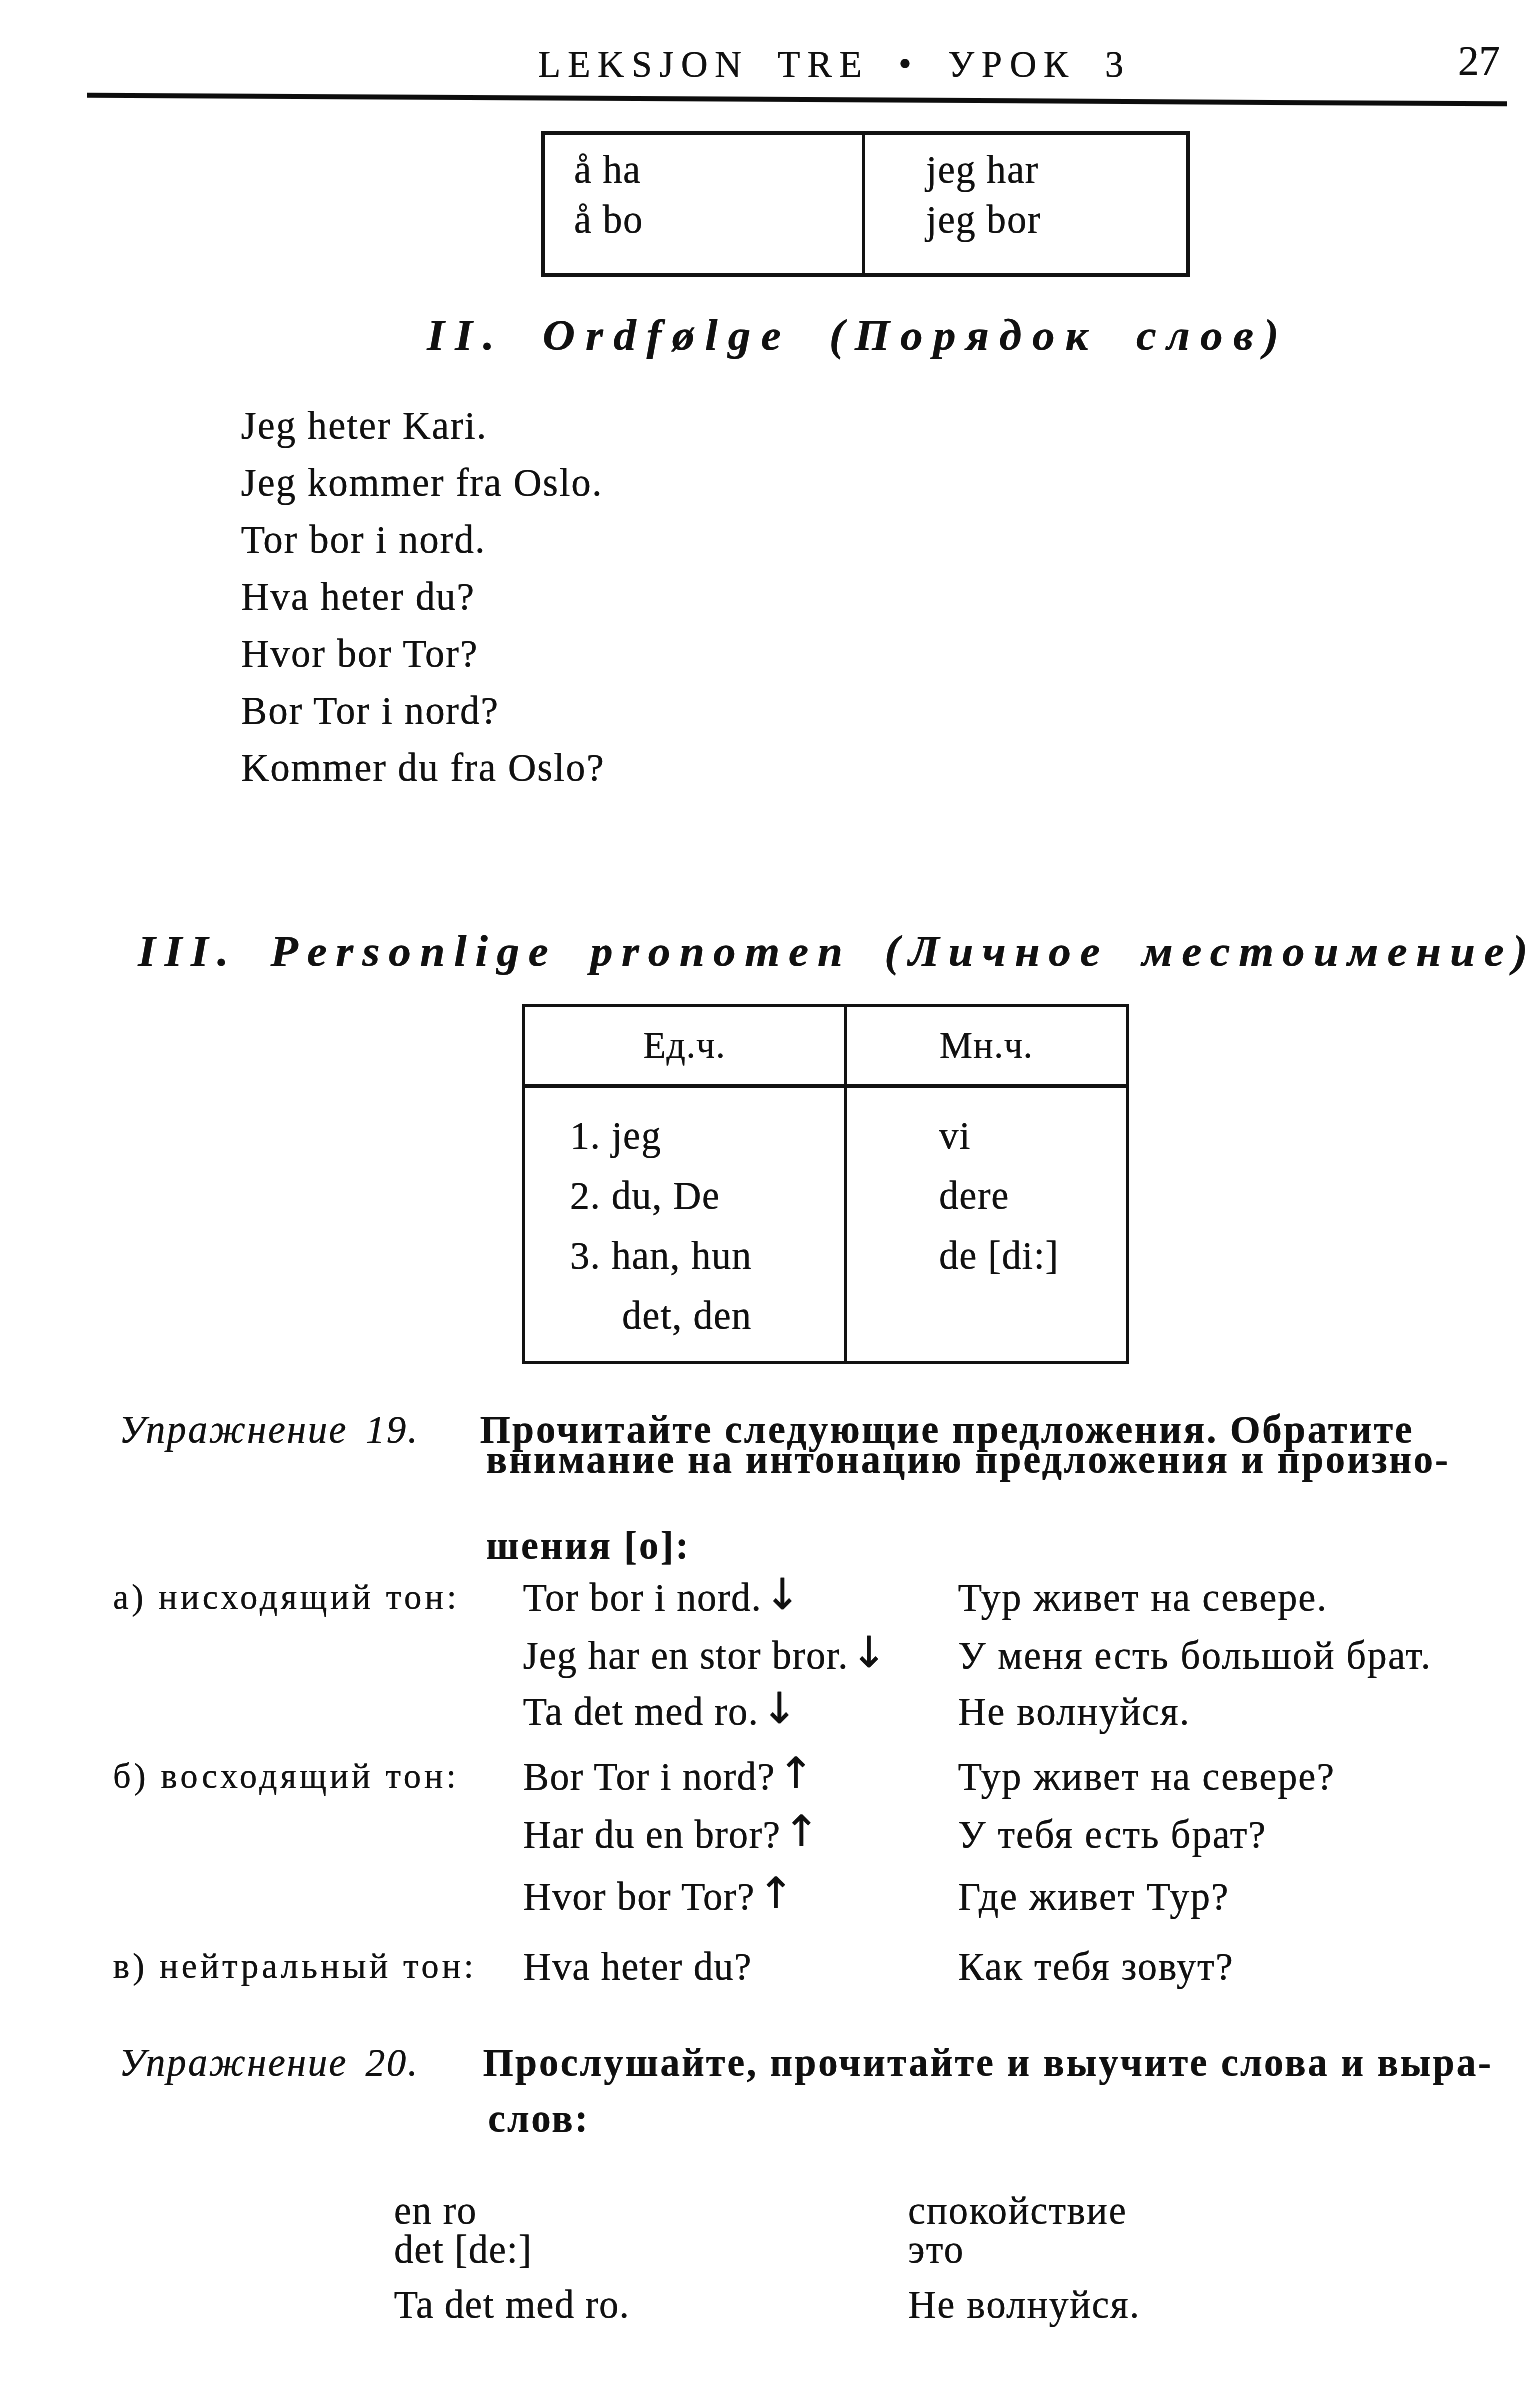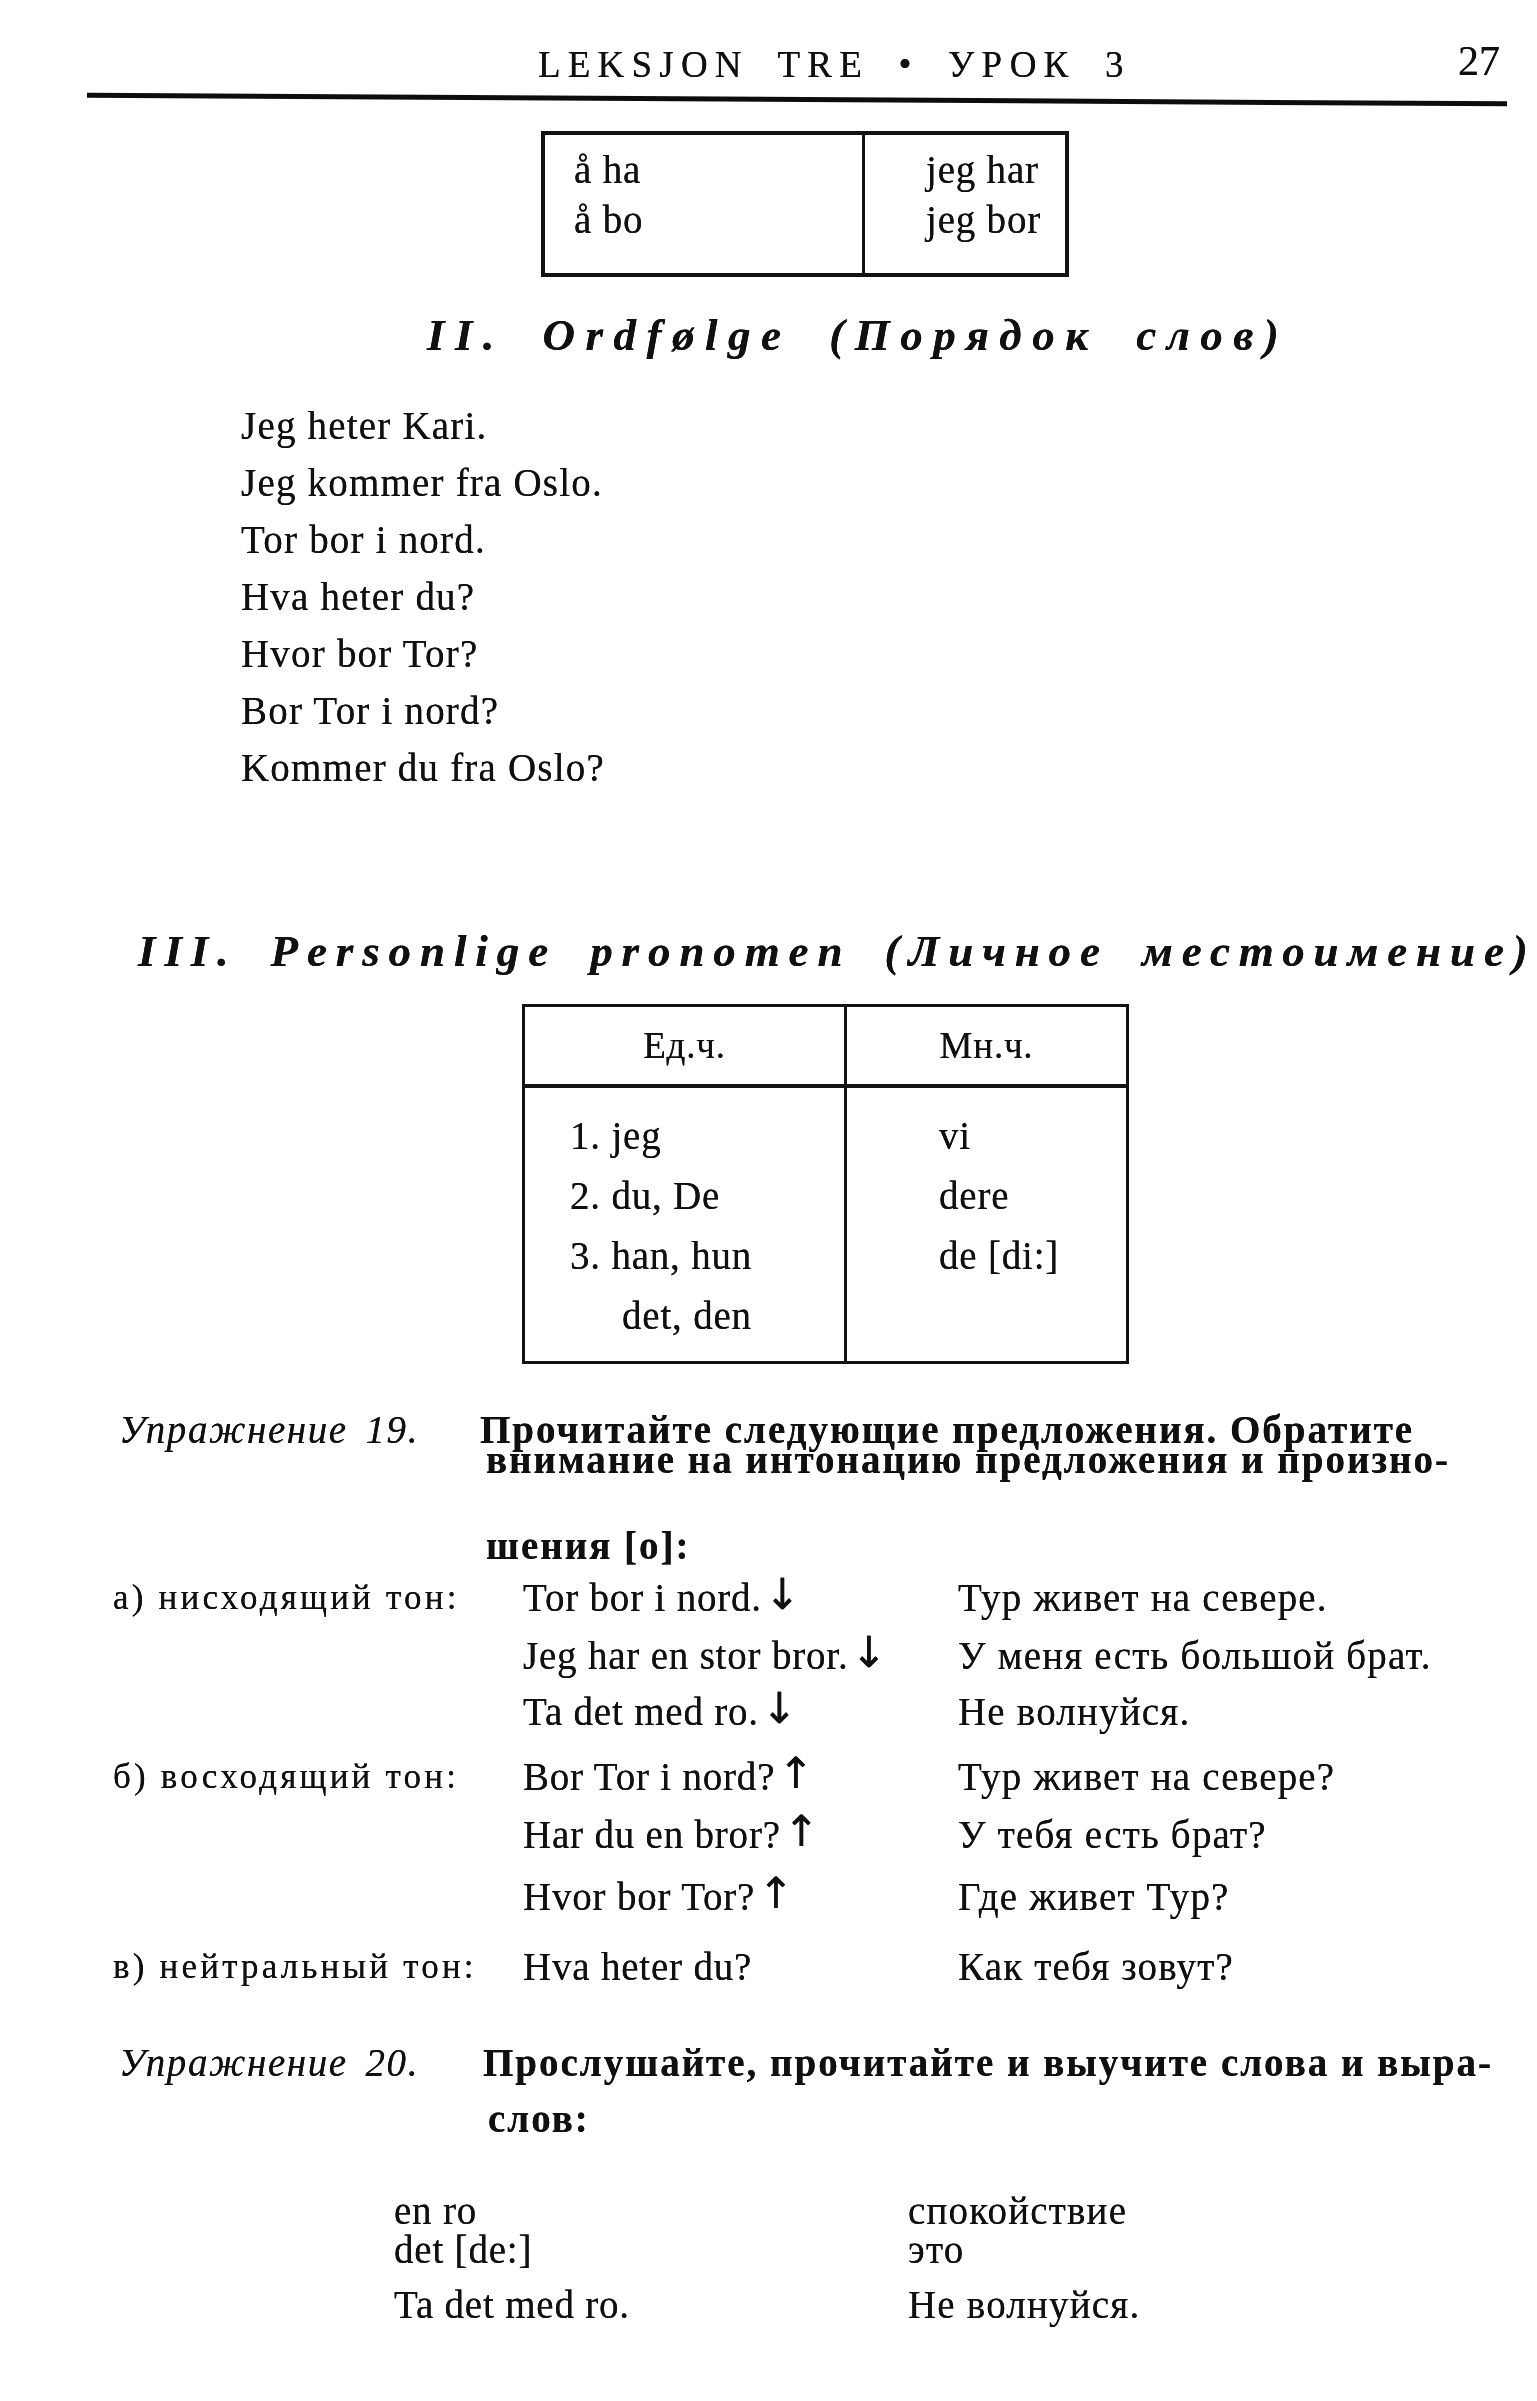--- a/index.html
+++ b/index.html
@@ -34,7 +34,7 @@
 
   
   .vtable {
-    left:541px; top:131px; width:528px; height:146px;
+    left:541px; top:131px; width:649px; height:146px;
     border:4px solid #121212; box-sizing:border-box;
     display:flex;
   }

